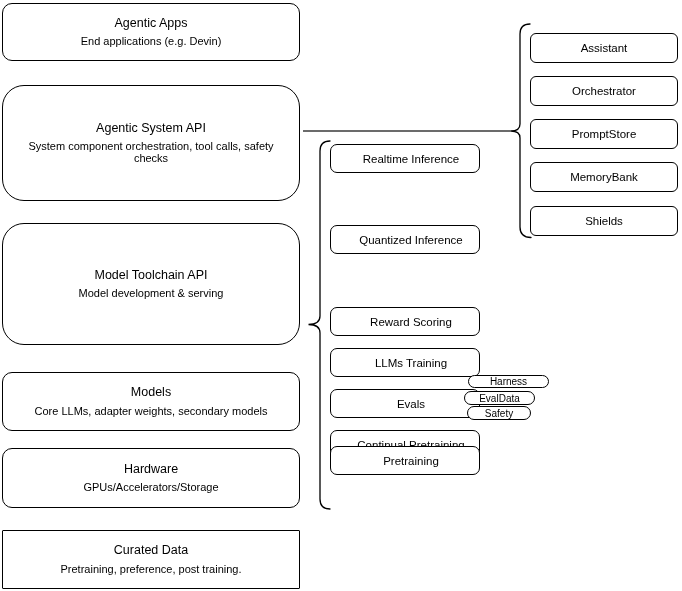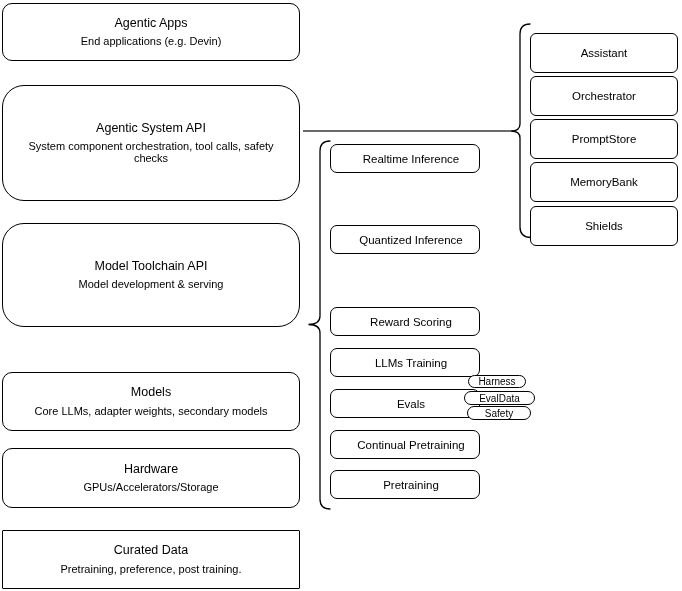--- a/index.html
+++ b/index.html
@@ -18,7 +18,7 @@
   .ltitle{font-size:12.5px;line-height:1.1;}
   .lsub{font-size:11px;line-height:1.1;}
   .mbox{left:330px;width:150px;height:29px;border-radius:7px;font-size:11.5px;white-space:nowrap;padding-left:12px;}
-  .rbox{left:530px;width:148px;height:40px;border-radius:6px;font-size:11.5px;white-space:nowrap;}
+  .rbox{left:530px;width:148px;height:30px;border-radius:6px;font-size:11.5px;white-space:nowrap;}
   .oval{
     position:absolute;background:#fff;border:1.2px solid #000;border-radius:999px;
     box-sizing:border-box;display:flex;align-items:center;justify-content:center;

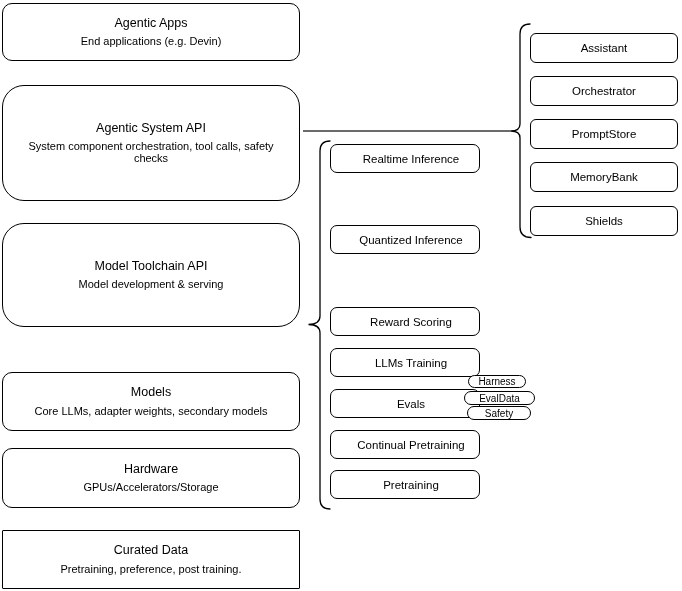--- a/index.html
+++ b/index.html
@@ -46,7 +46,7 @@
     <div class="lsub">System component orchestration, tool calls, safety checks</div>
   </div>
 
-  <div class="box lbox" style="top:223px;height:104px;border-radius:22px">
+  <div class="box lbox" style="top:223px;height:122px;border-radius:22px">
     <div class="ltitle">Model Toolchain API</div>
     <div class="lsub">Model development &amp; serving</div>
   </div>

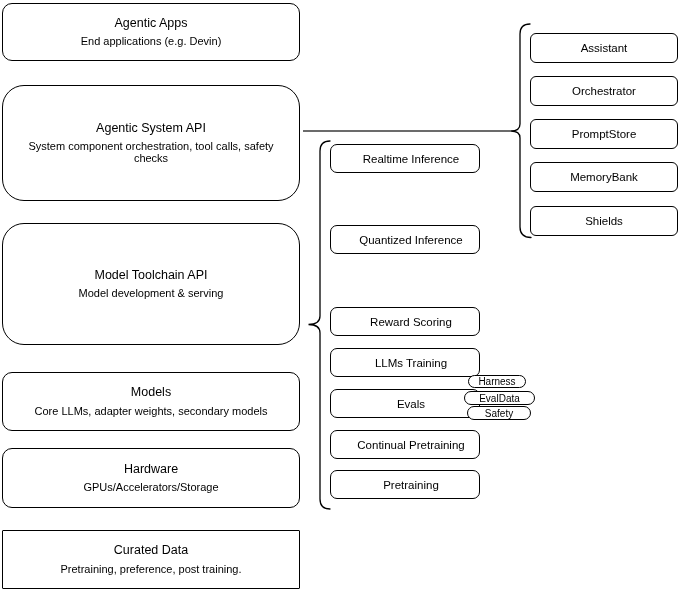--- a/index.html
+++ b/index.html
@@ -88,7 +88,7 @@
     <span>Pretraining</span>
   </div>
 
-  <div class="oval" style="left:468px;top:375px;width:58px;height:13px">
+  <div class="oval" style="left:468px;top:375px;width:81px;height:13px">
     <span>Harness</span>
   </div>
   <div class="oval" style="left:464px;top:391px;width:71px;height:14px">

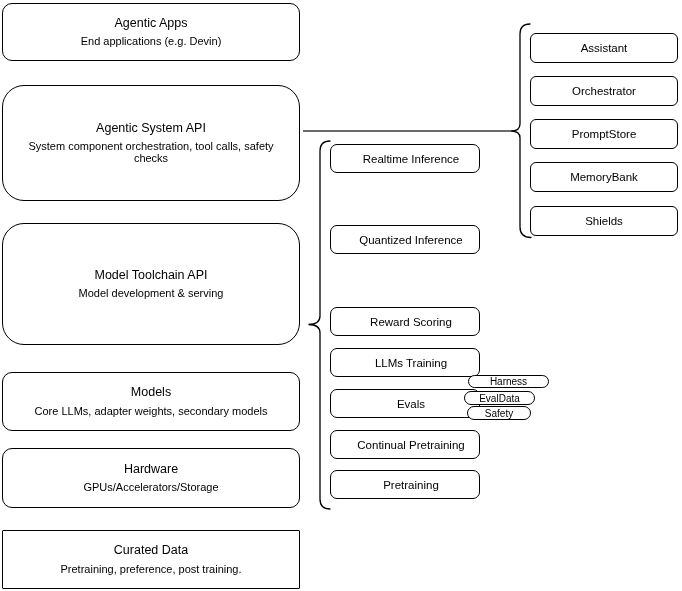--- a/index.html
+++ b/index.html
@@ -84,7 +84,7 @@
   <div class="box mbox" style="top:430px">
     <span>Continual Pretraining</span>
   </div>
-  <div class="box mbox" style="top:470px">
+  <div class="box mbox" style="top:446px">
     <span>Pretraining</span>
   </div>
 

